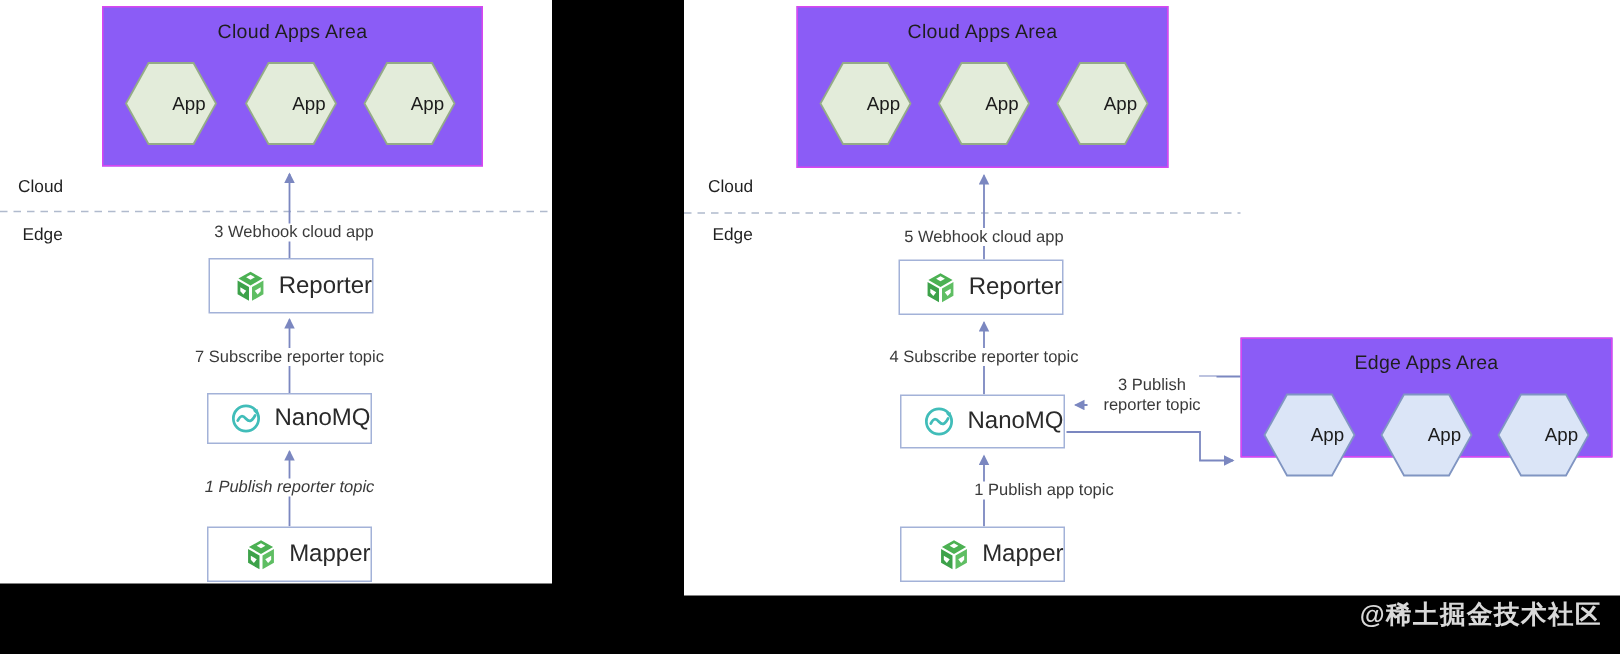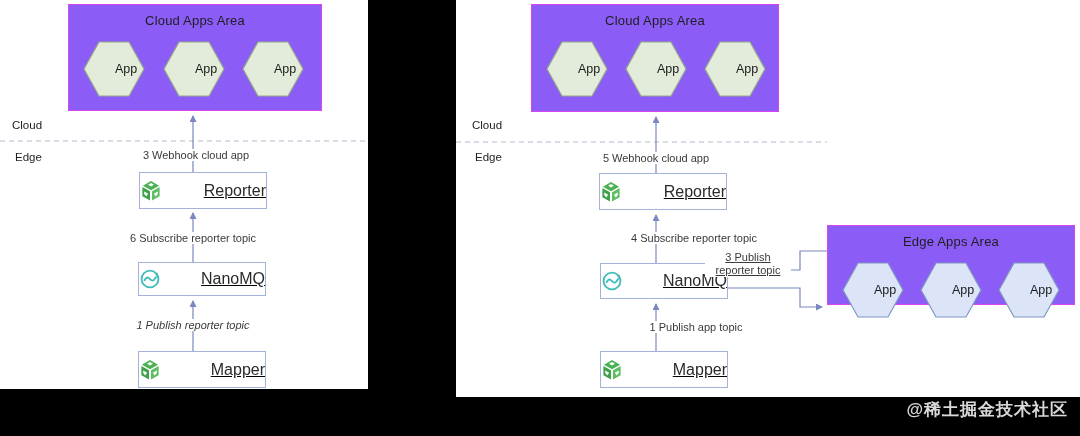--- a/index.html
+++ b/index.html
@@ -32,9 +32,9 @@
   .hex.blue  polygon { fill:#dbe5f7; stroke:#8095c2; stroke-width:1.2; }
 
   .node {
-    position:absolute; width:128px; height:36px; background:#fff;
+    position:absolute; width:110px; height:36px; background:#fff;
     border:1px solid #a3b2d8; z-index:2;
-    display:flex; align-items:center; justify-content:space-between; gap:8px;text-decoration:underline;
+    display:flex; align-items:center; justify-content:flex-end; gap:8px;
   }
   .node .node-label { font-size:16px; color:#2a2a2a; }
   .node .icon { width:22px; height:22px; display:inline-block; flex:0 0 auto; }

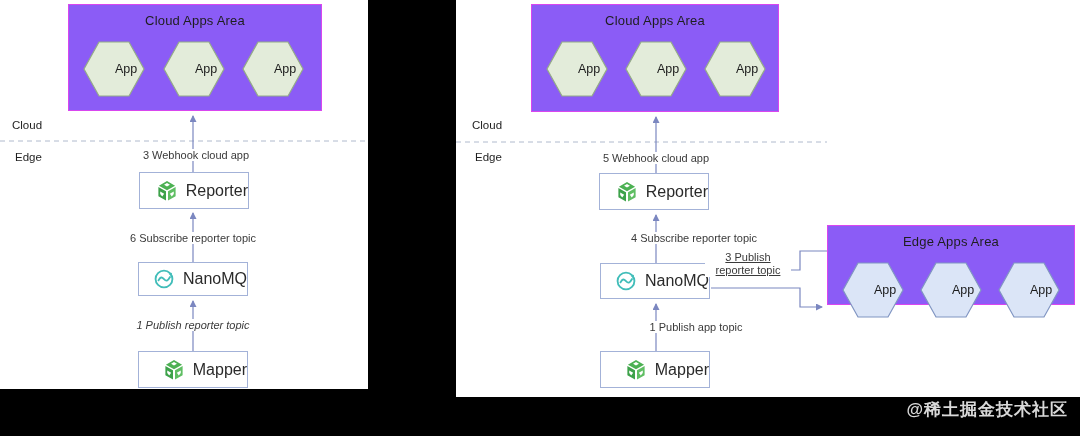--- a/index.html
+++ b/index.html
@@ -98,7 +98,7 @@
   <div class="zone-label" style="left:13px; top:151px;">Edge</div>
 
   <div class="flow-label" style="left:196px; top:143px;margin-top:12px;">3 Webhook cloud app</div>
-  <div class="flow-label" style="left:193px; top:238px;">6 Subscribe reporter topic</div>
+  <div class="flow-label" style="left:193px; top:238px;">7 Subscribe reporter topic</div>
   <div class="flow-label" style="left:193px; top:325px;font-style:italic;">1 Publish reporter topic</div>
 
   <div class="node" style="left:139px; top:172px; height:37px;">

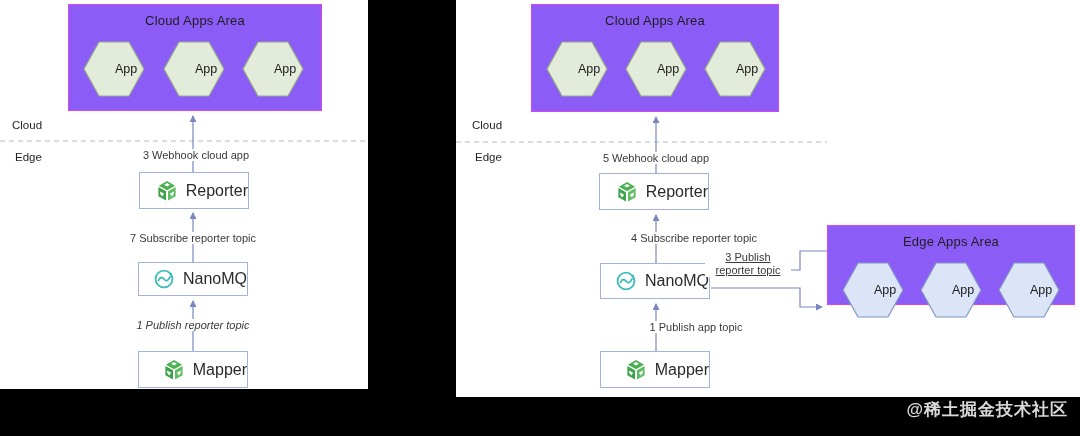--- a/index.html
+++ b/index.html
@@ -177,7 +177,7 @@
   <div class="zone-label" style="left:17px; top:151px;">Edge</div>
 
   <div class="flow-label" style="left:200px; top:158px;">5 Webhook cloud app</div>
-  <div class="flow-label" style="left:200px; top:238px;margin-left:38px;">4 Subscribe reporter topic</div>
+  <div class="flow-label" style="left:200px; top:238px;">4 Subscribe reporter topic</div>
   <div class="flow-label" style="left:200px; top:327px;margin-left:40px;">1 Publish app topic</div>
   <div class="flow-label wrap" style="left:292px; top:264px;text-decoration:underline;">3 Publish reporter topic</div>
 

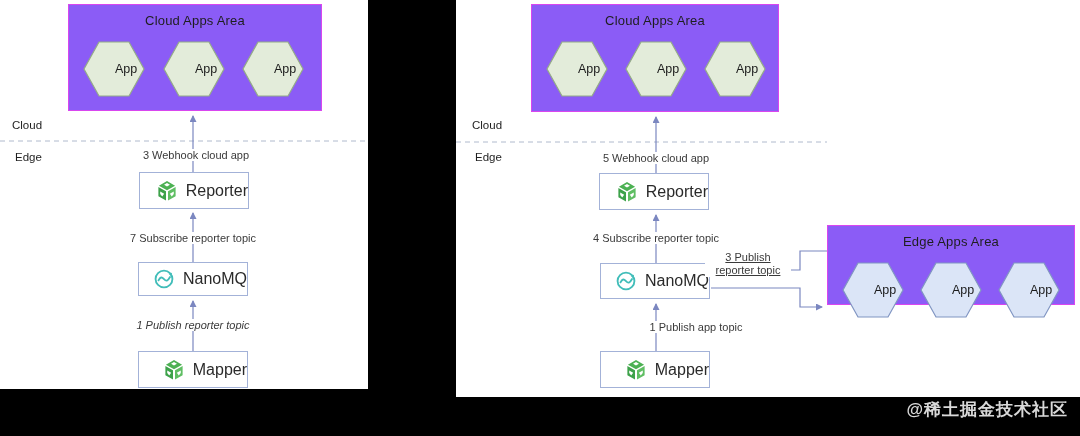--- a/index.html
+++ b/index.html
@@ -179,7 +179,7 @@
   <div class="flow-label" style="left:200px; top:158px;">5 Webhook cloud app</div>
   <div class="flow-label" style="left:200px; top:238px;">4 Subscribe reporter topic</div>
   <div class="flow-label" style="left:200px; top:327px;margin-left:40px;">1 Publish app topic</div>
-  <div class="flow-label wrap" style="left:292px; top:264px;text-decoration:underline;">3 Publish reporter topic</div>
+  <div class="flow-label wrap" style="left:312px; top:264px;">3 Publish reporter topic</div>
 
   <div class="node" style="left:143px; top:173px; height:37px;">
     <span class="icon">

